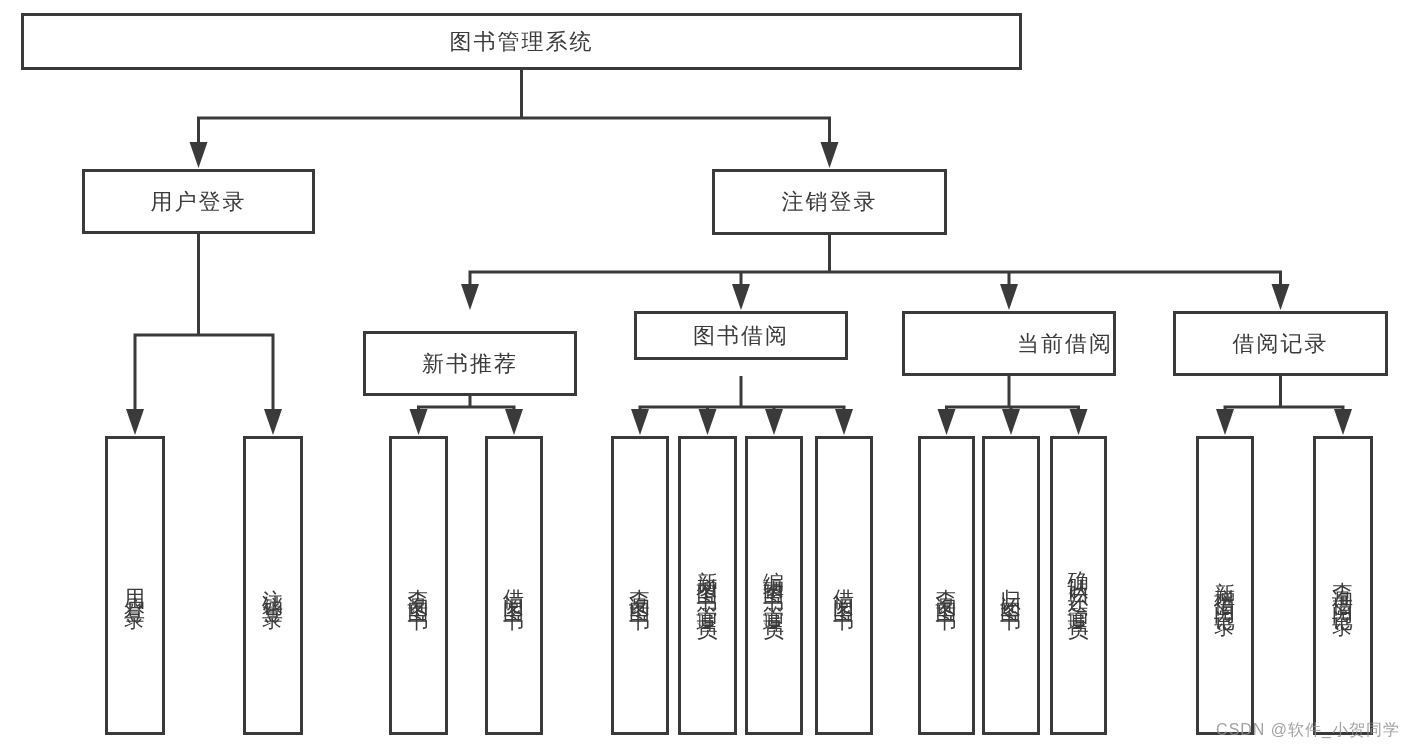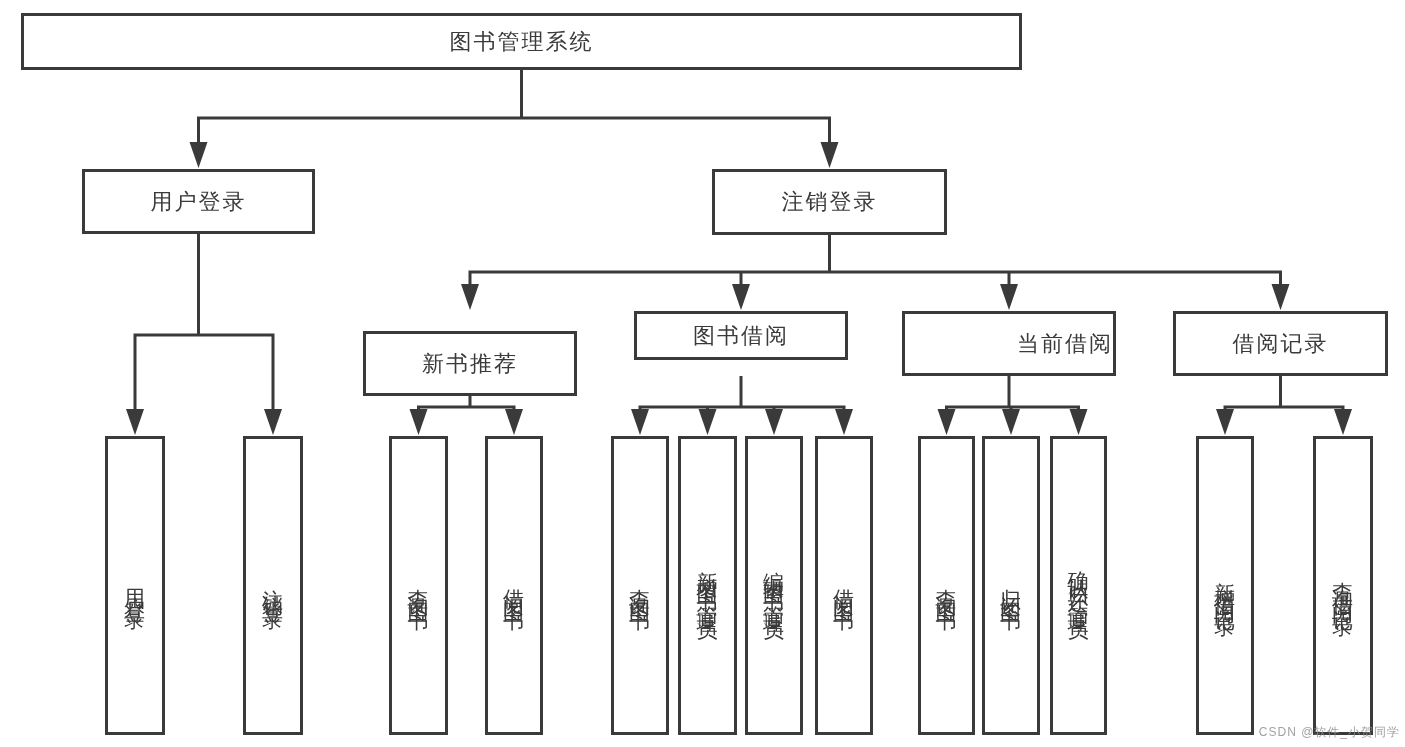--- a/index.html
+++ b/index.html
@@ -19,7 +19,7 @@
   }
   #watermark{
     position:absolute;right:5px;bottom:6px;z-index:5;
-    font-size:12px;letter-spacing:1px;color:rgba(145,145,145,0.85);
+    font-size:16px;letter-spacing:1px;color:rgba(145,145,145,0.85);
     white-space:nowrap;
   }
 </style>

